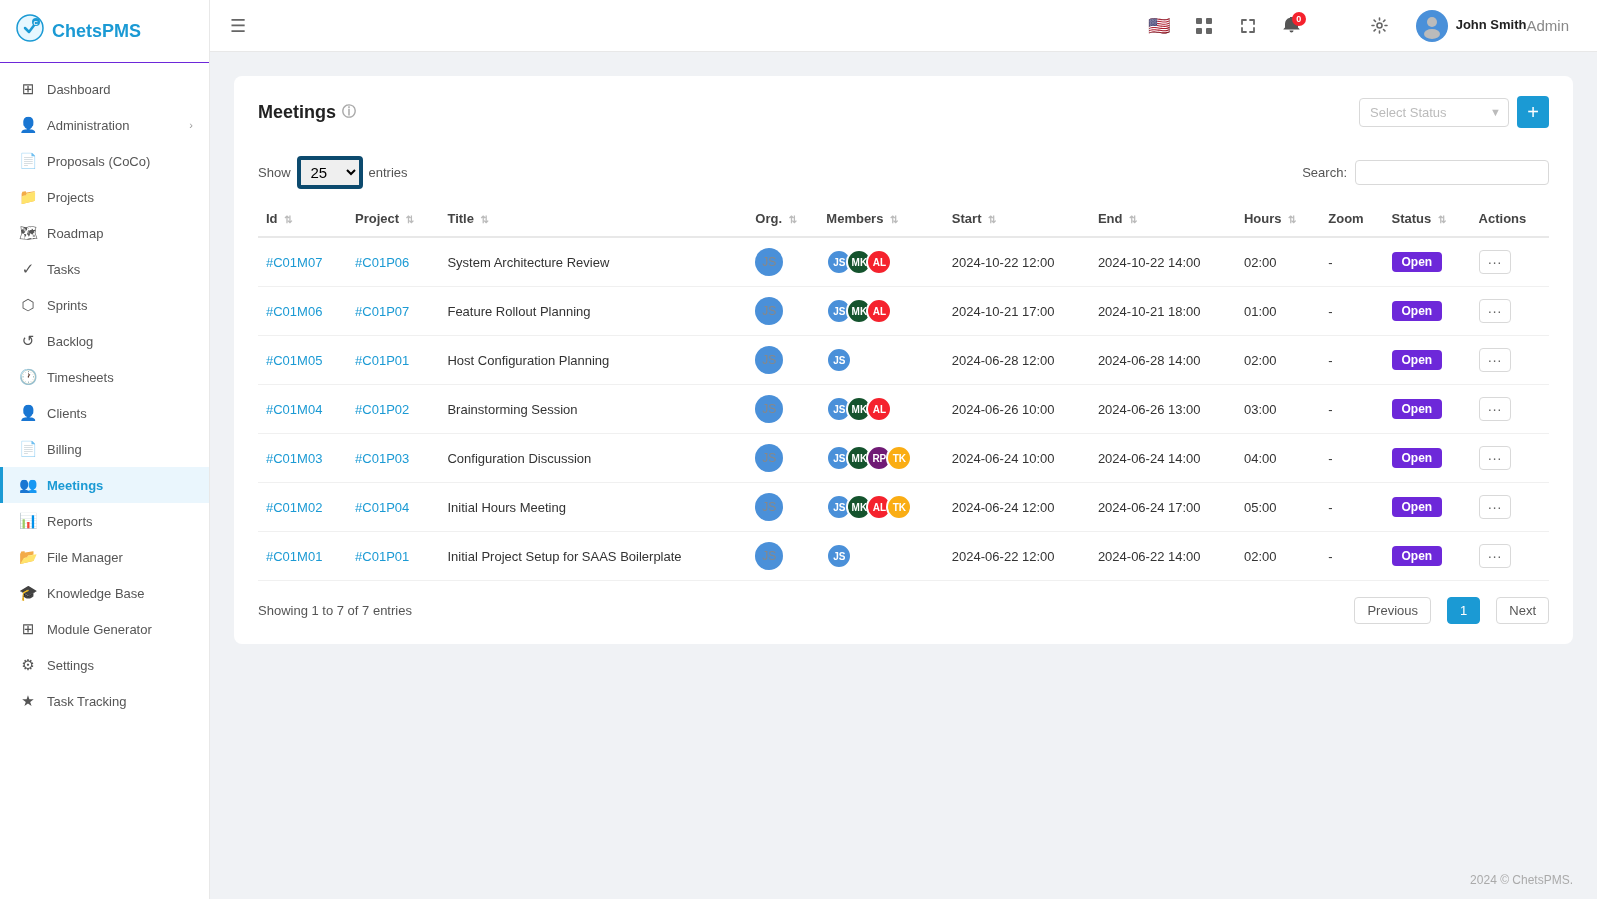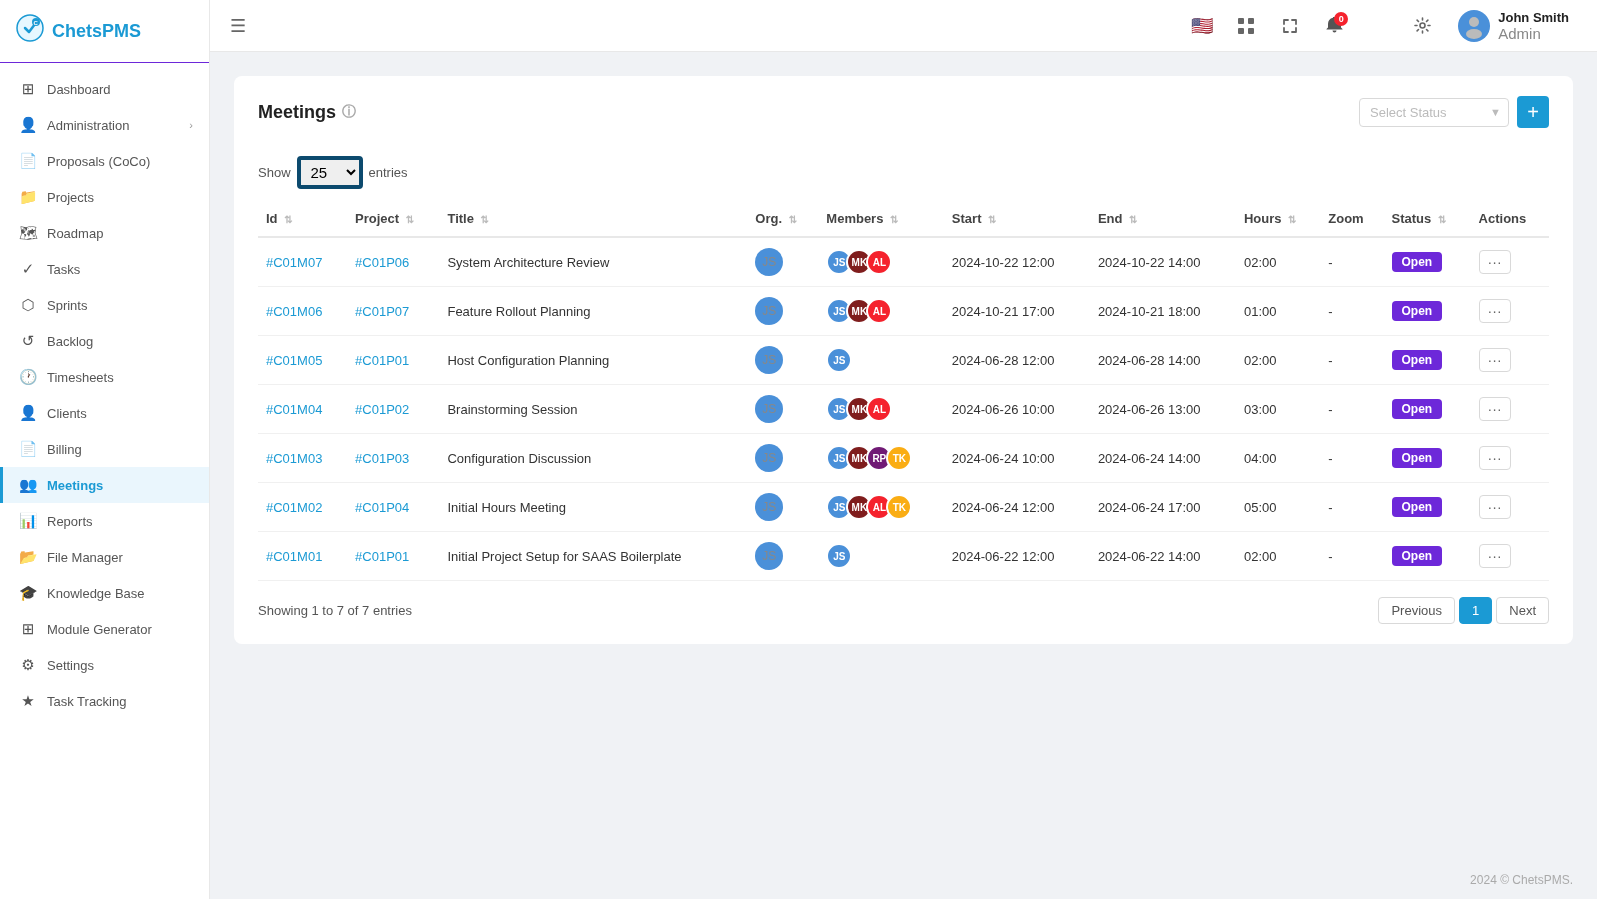--- a/index.html
+++ b/index.html
@@ -53,7 +53,7 @@
       width: 32px; height: 32px; border-radius: 50%; background: #ccc;
       display: flex; align-items: center; justify-content: center; overflow: hidden; font-size: 13px;
     }
-    .user-info { display: flex; flex-direction: column; }
+    .user-info { display: flex; flex-direction: row; }
     .user-name { font-size: 13px; font-weight: 600; color: #222; }
     .user-role { font-size: 15px; color: #888; }
 

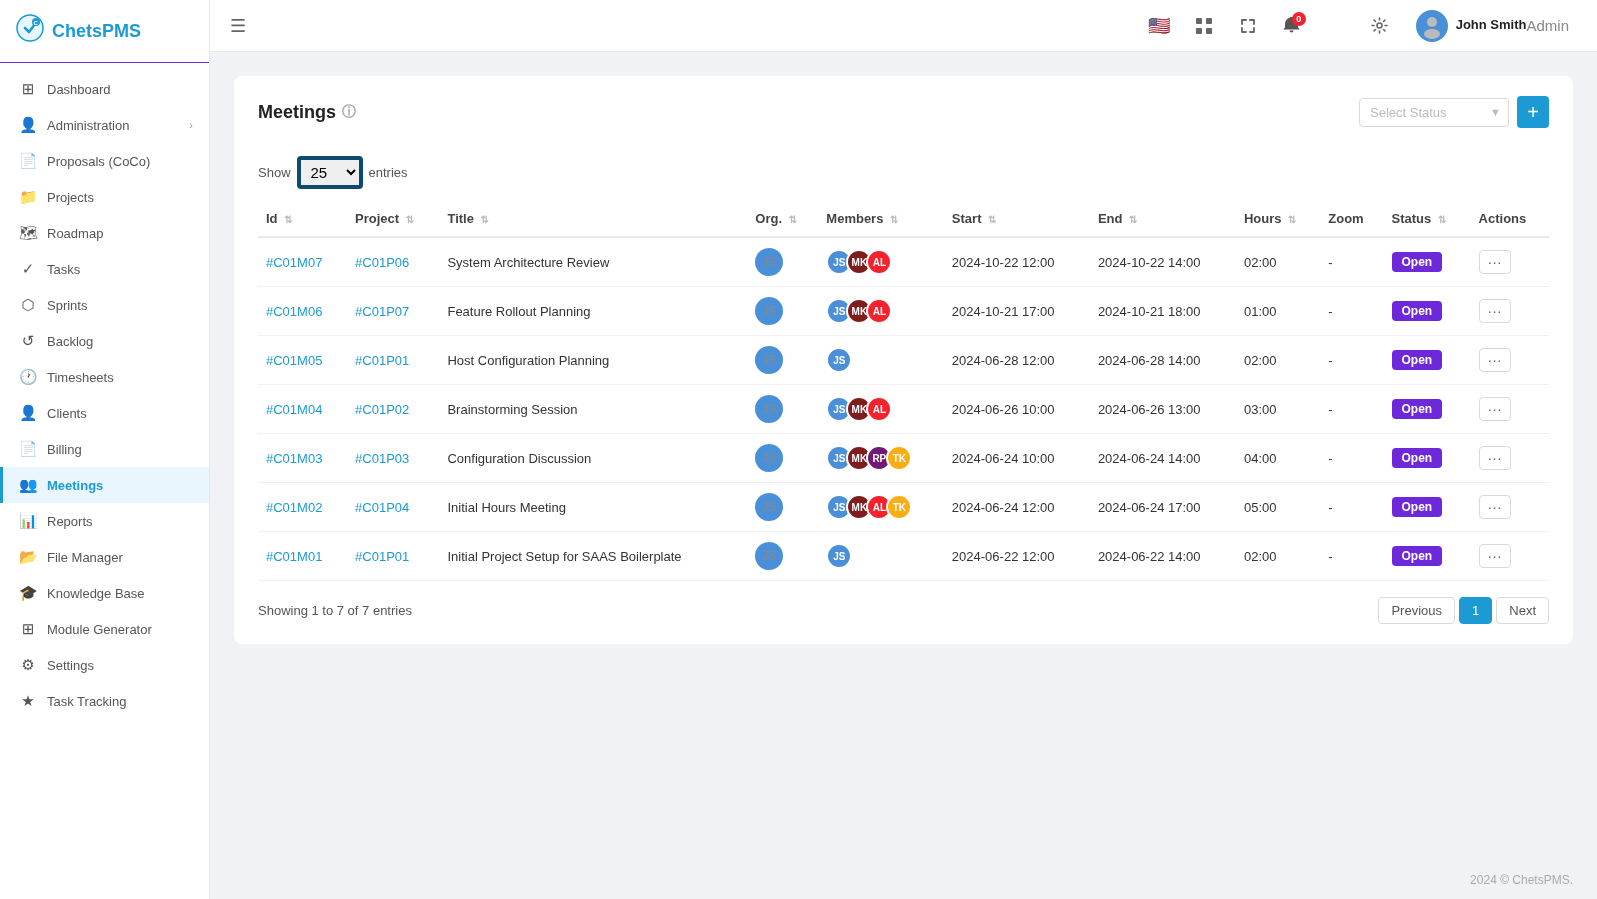--- a/index.html
+++ b/index.html
@@ -320,6 +320,10 @@
           </select>
           <span>entries</span>
         </div>
+        <div class="search-bar">
+          <label>Search:</label>
+          <input type="text" class="search-input" placeholder="" style="">
+        </div>
       </div>
 
       <table>

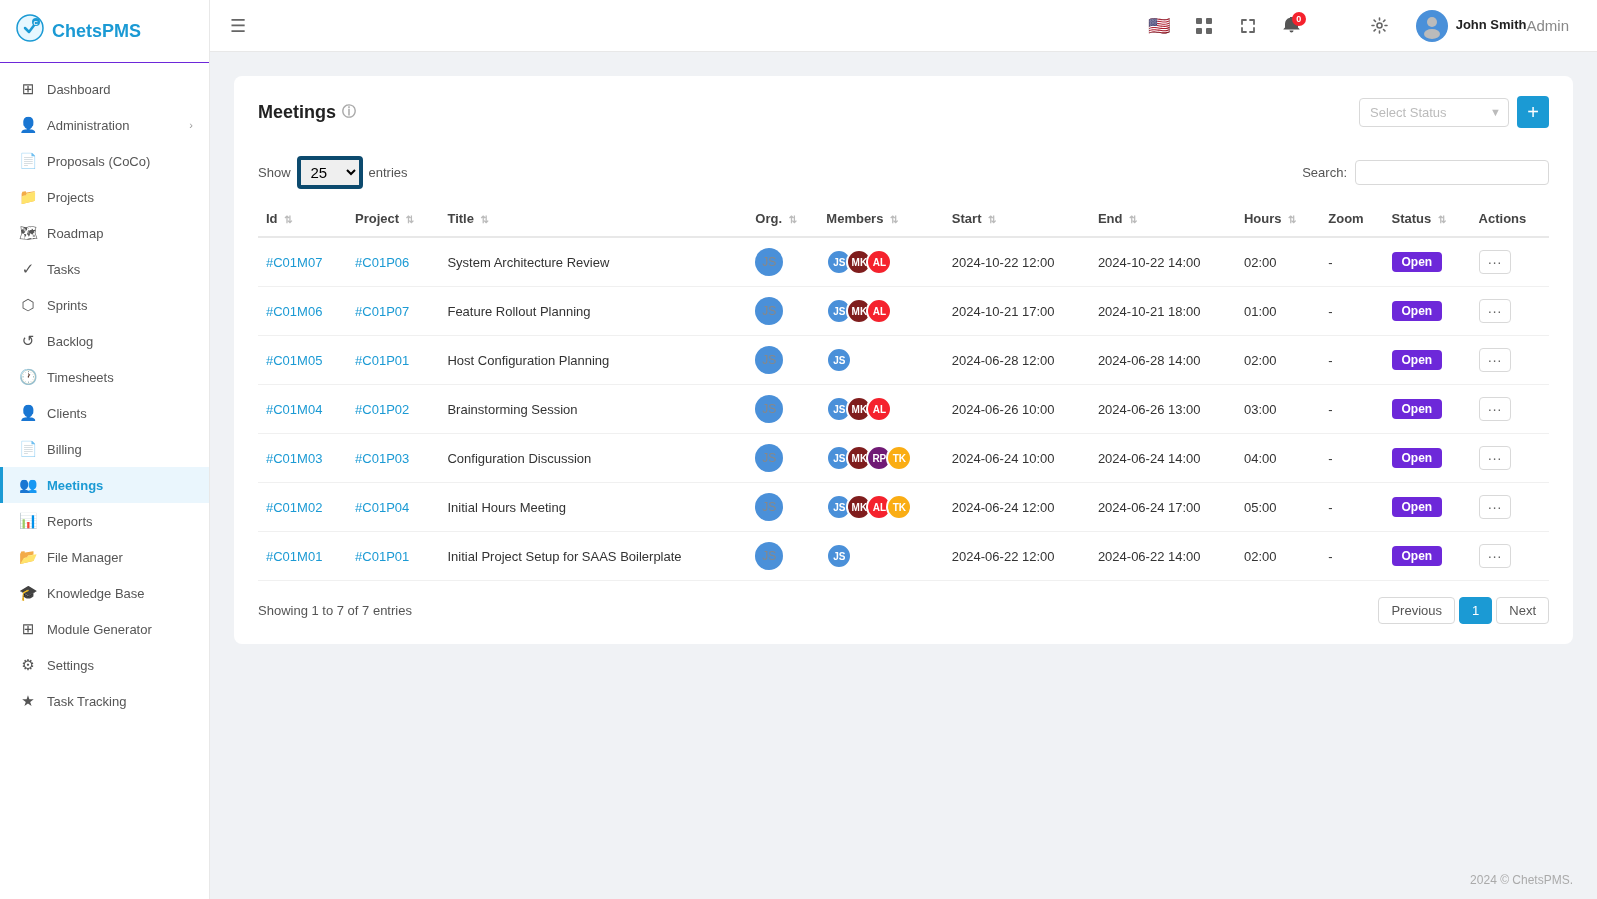--- a/index.html
+++ b/index.html
@@ -122,7 +122,7 @@
 
     
     .av-blue { background: #4a90d9; }
-    .av-orange { background: #7f1d1d; }
+    .av-orange { background: #14532d; }
     .av-red { background: #f5222d; }
     .av-purple { background: #701a75; }
     .av-gold { background: #faad14; }

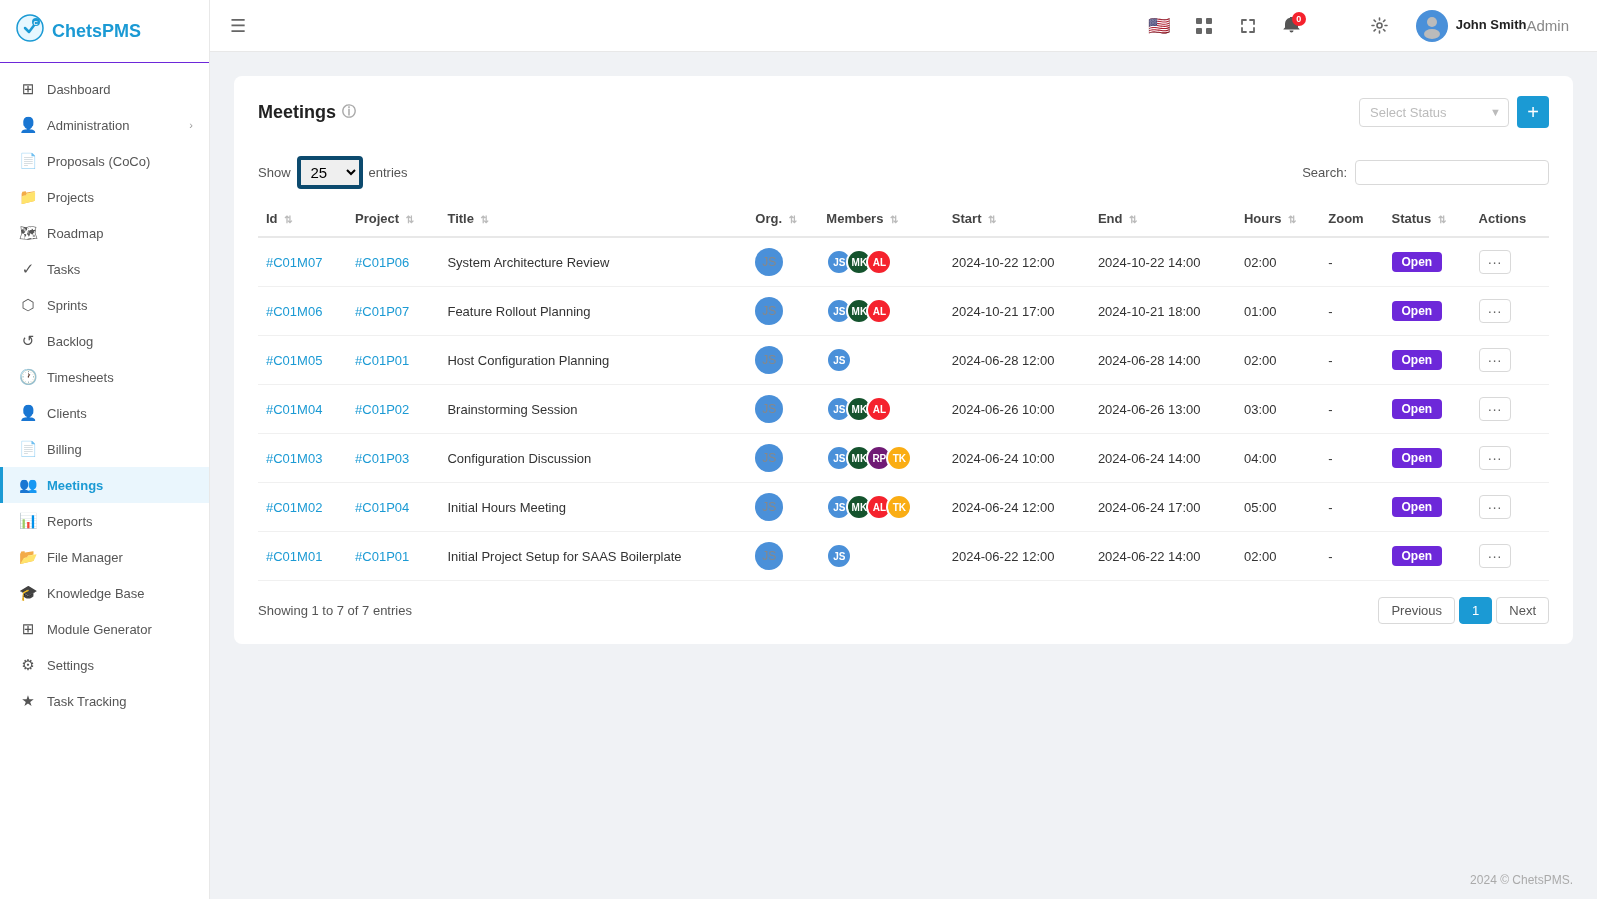--- a/index.html
+++ b/index.html
@@ -132,7 +132,7 @@
       display: flex; align-items: center; justify-content: space-between;
       margin-top: 16px; font-size: 13px; color: #555;
     }
-    .pagination-controls { display: flex; align-items: center; gap: 4px; }
+    .pagination-controls { display: flex; align-items: center; gap: 16px; }
     .page-btn {
       border: 1px solid #d9d9d9; background: #fff; border-radius: 4px;
       padding: 5px 12px; cursor: pointer; font-size: 13px; color: #555;

